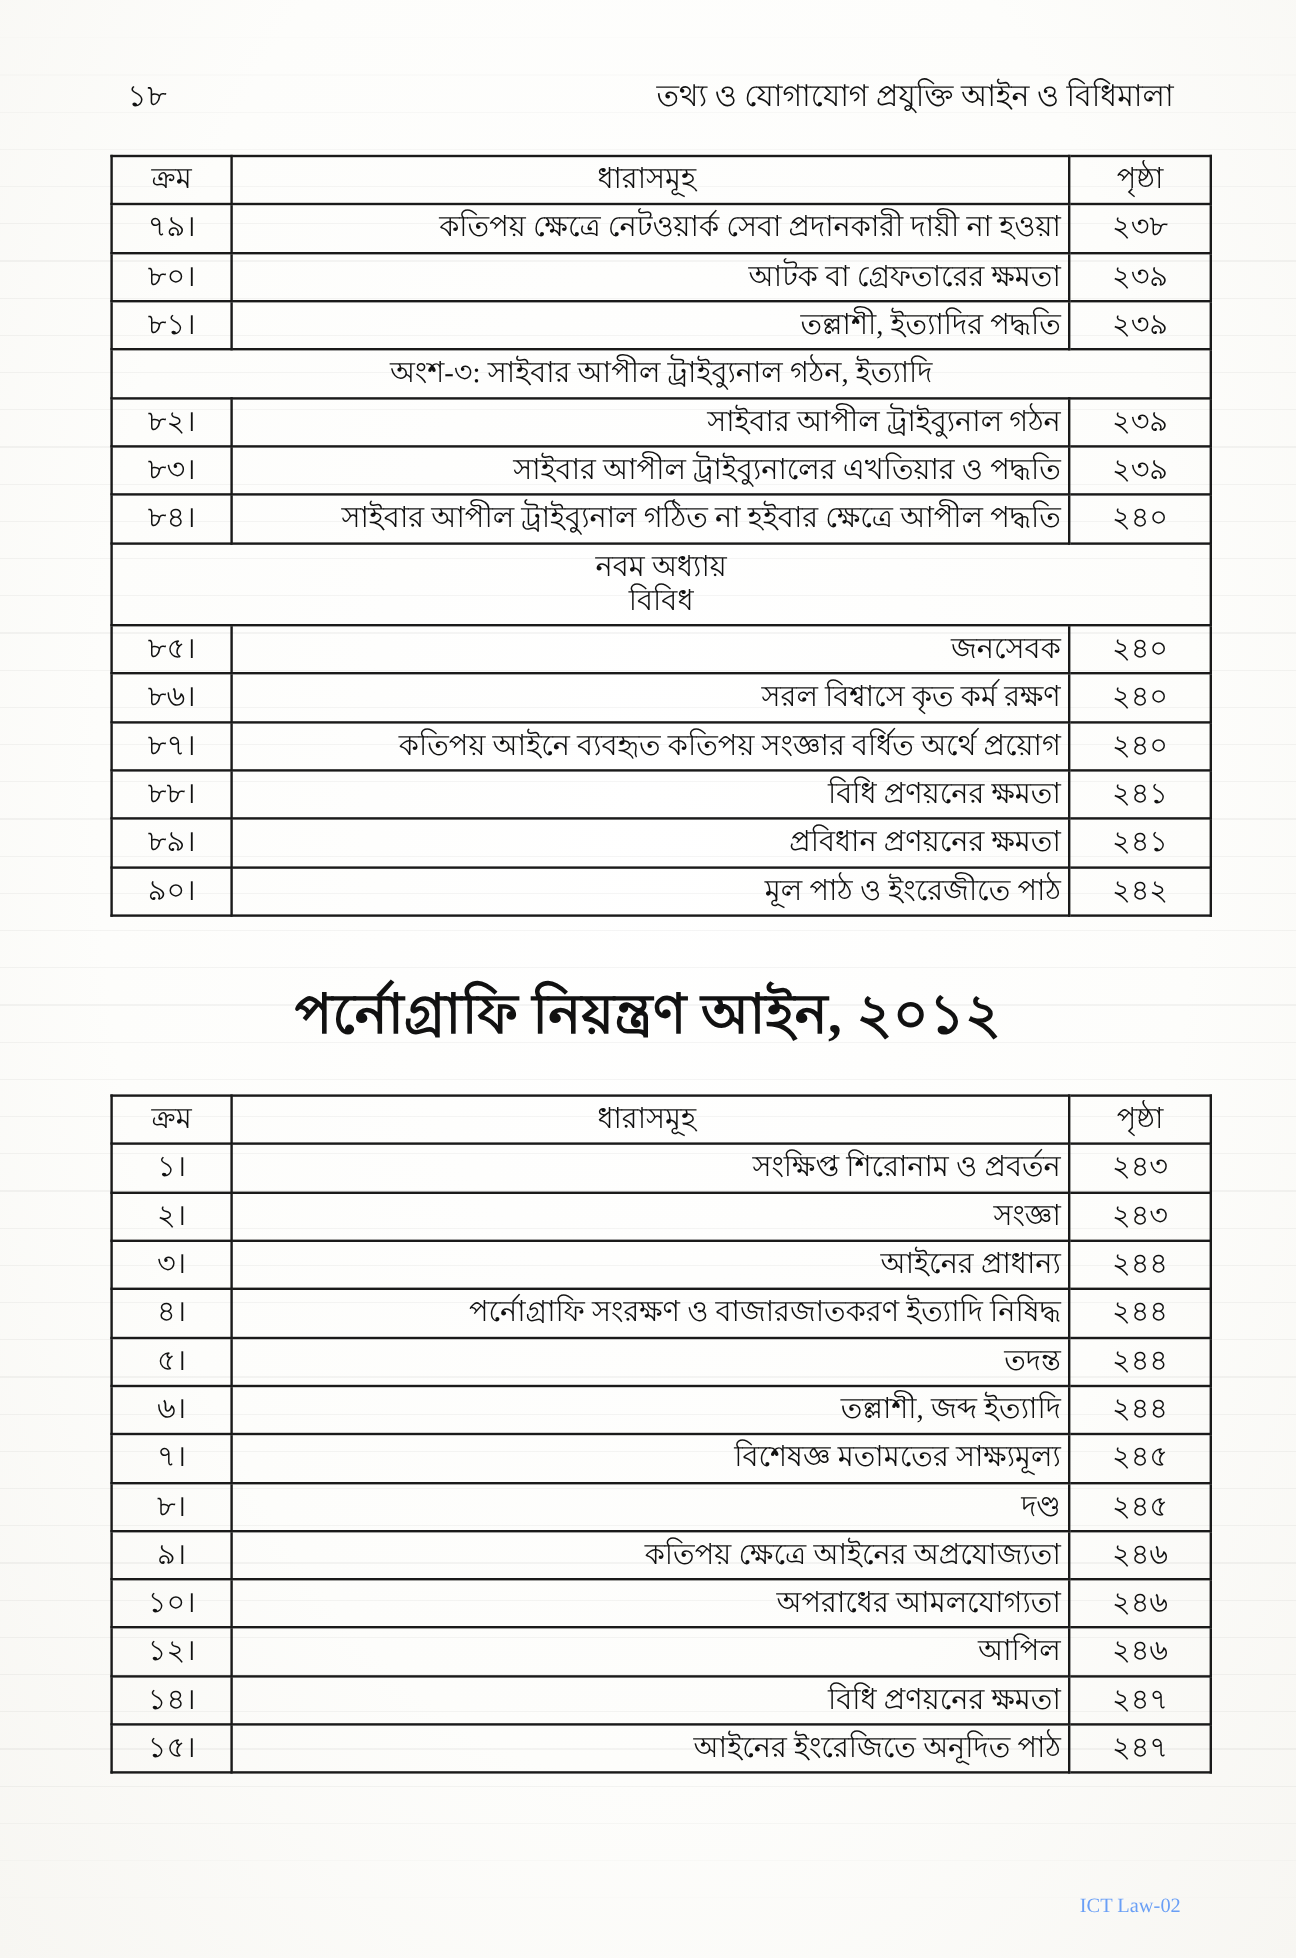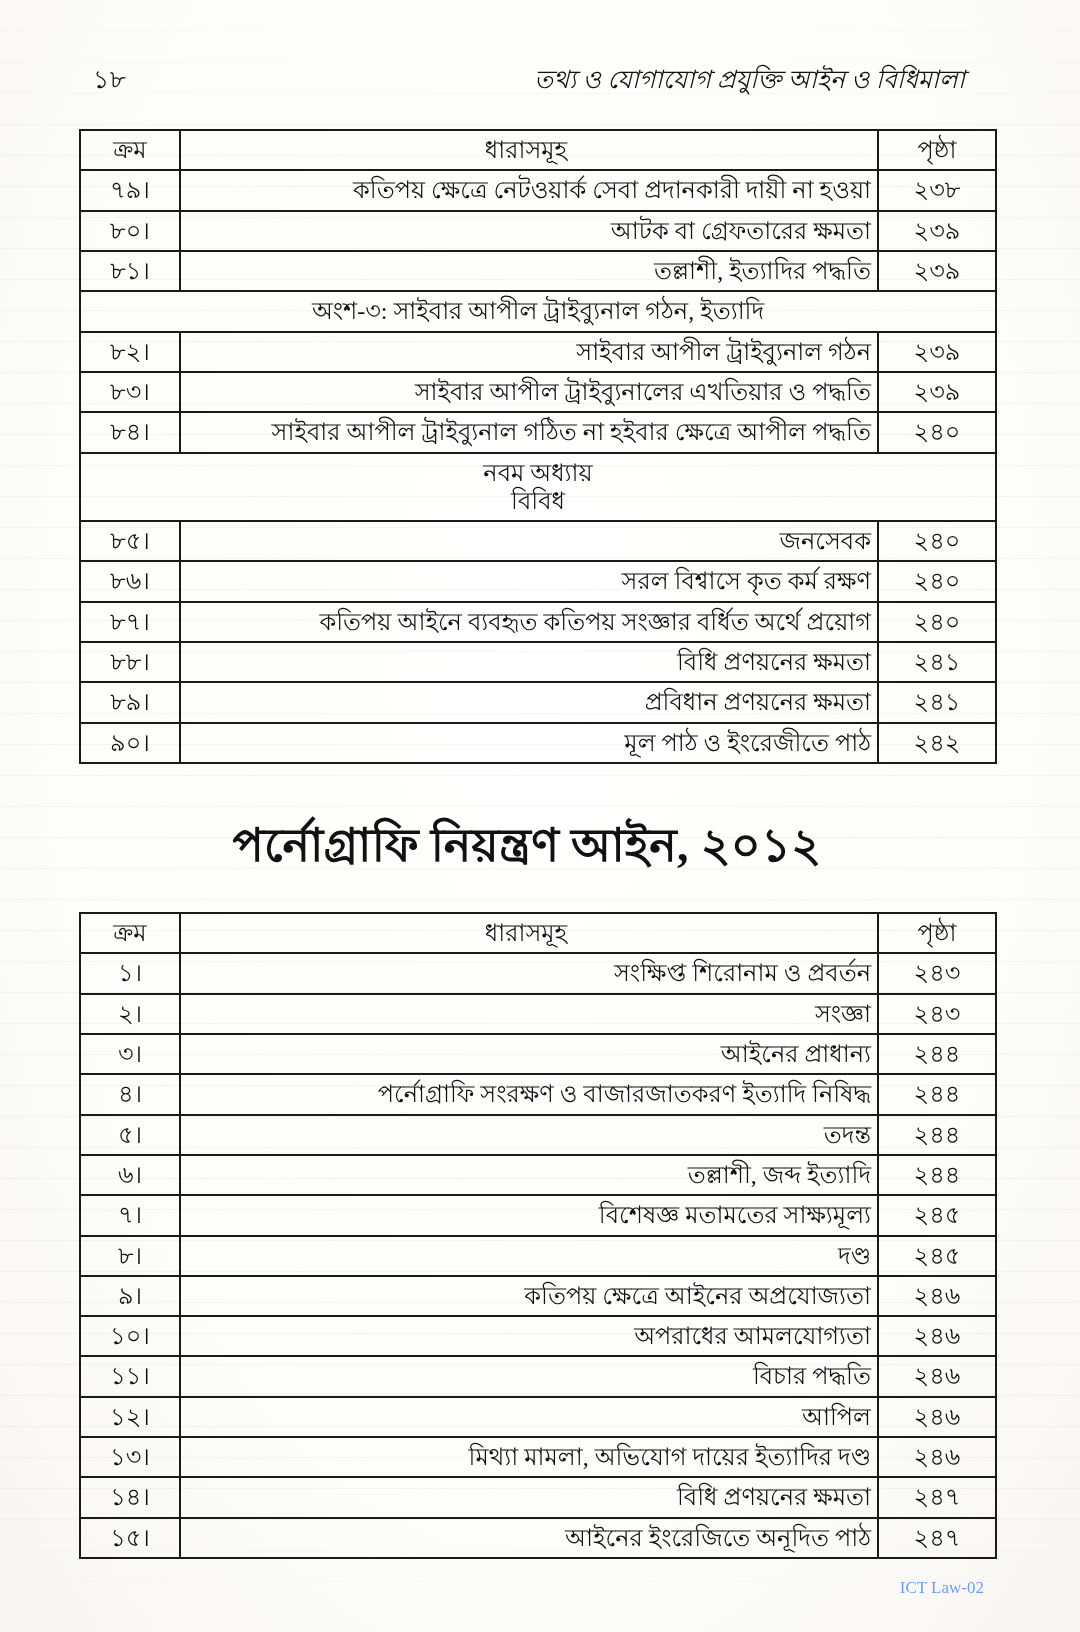--- a/index.html
+++ b/index.html
@@ -35,7 +35,7 @@
 
   .content {
     position: absolute;
-    left: 79px;
+    left: 92px;
     top: 60px;
     width: 896px;
   }

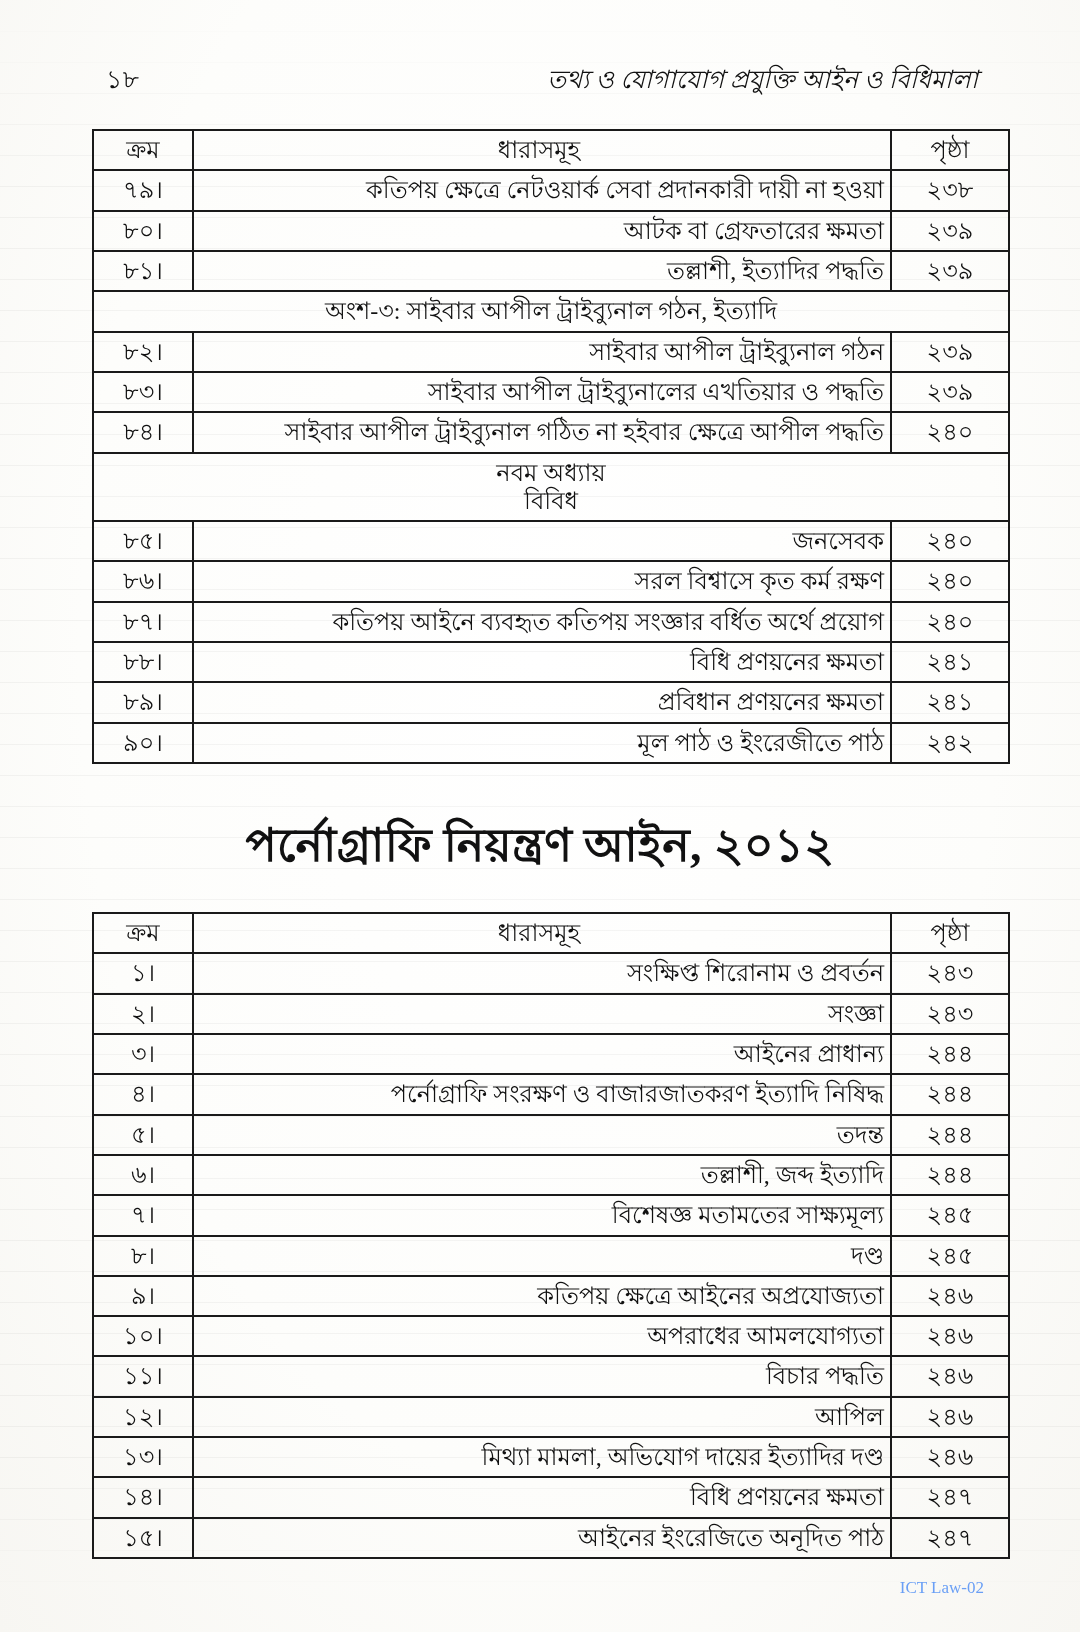--- a/index.html
+++ b/index.html
@@ -55,7 +55,6 @@
   .runtitle {
     font-size: 25px;
     padding-right: 4px;
-    font-style: italic;
   }
 
   

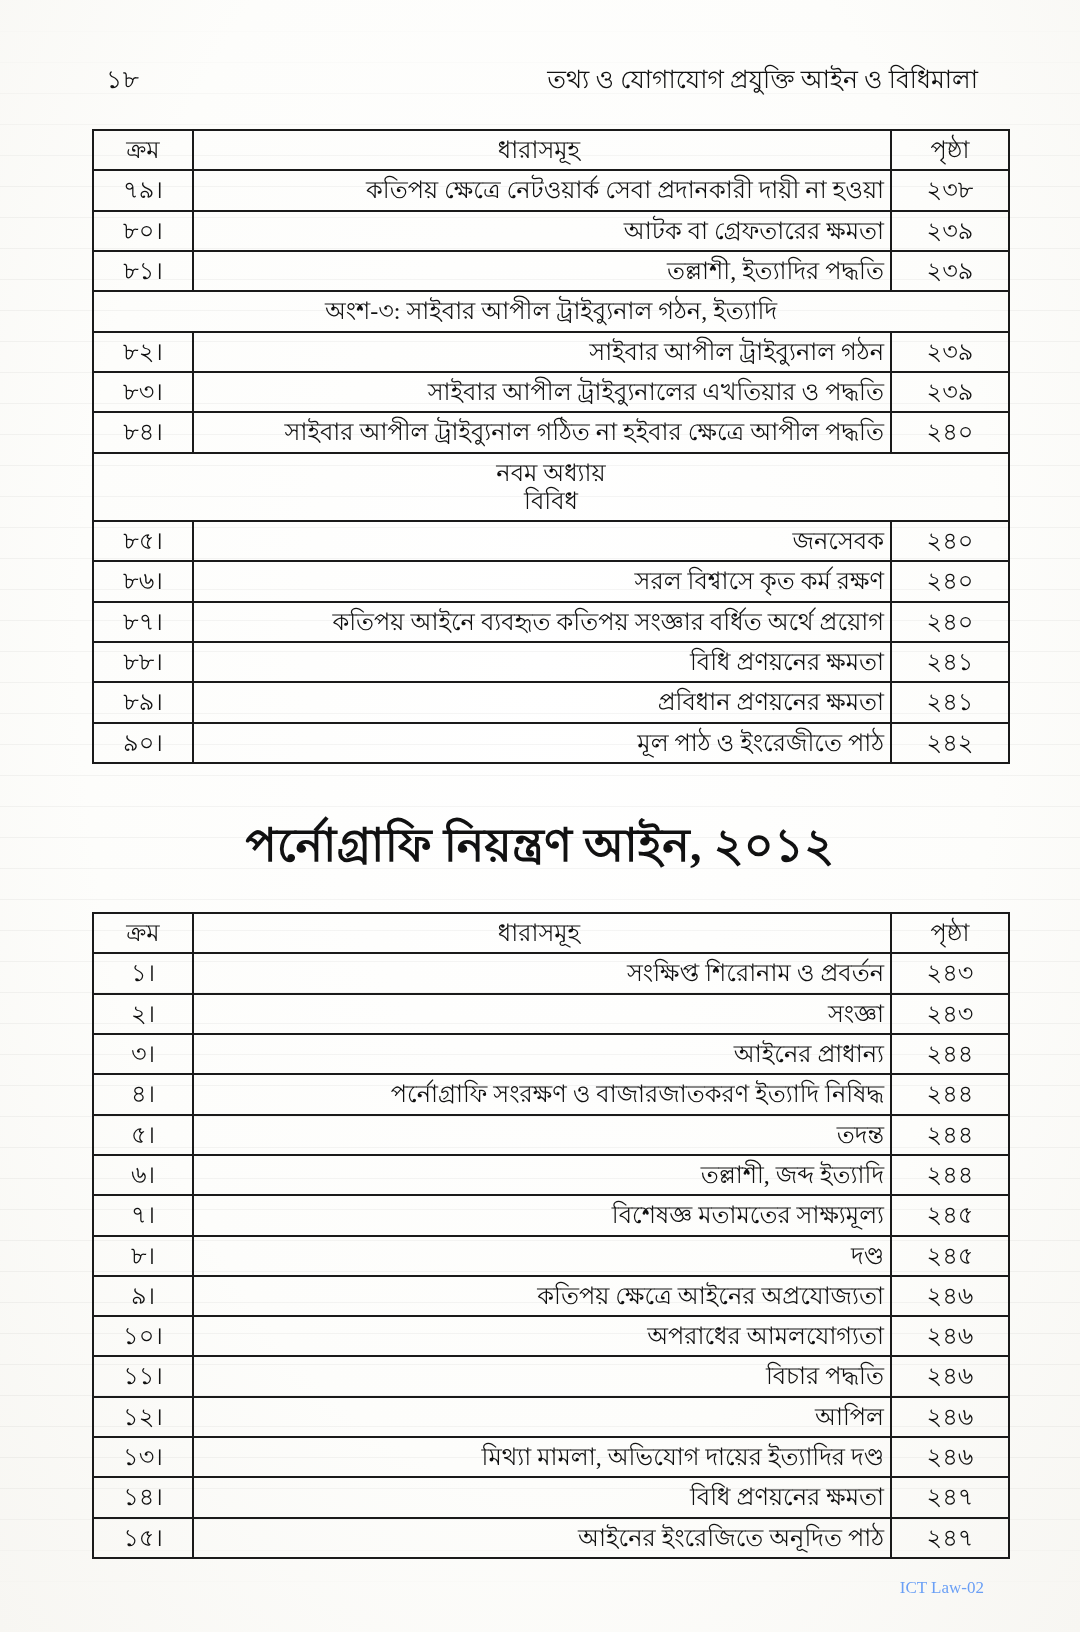--- a/index.html
+++ b/index.html
@@ -270,11 +270,6 @@
           <td class="col-pg">২৪৬</td>
         </tr>
         <tr>
-          <td class="col-no">১১।</td>
-          <td class="col-ttl">বিচার পদ্ধতি</td>
-          <td class="col-pg">২৪৬</td>
-        </tr>
-        <tr>
           <td class="col-no">১২।</td>
           <td class="col-ttl">আপিল</td>
           <td class="col-pg">২৪৬</td>

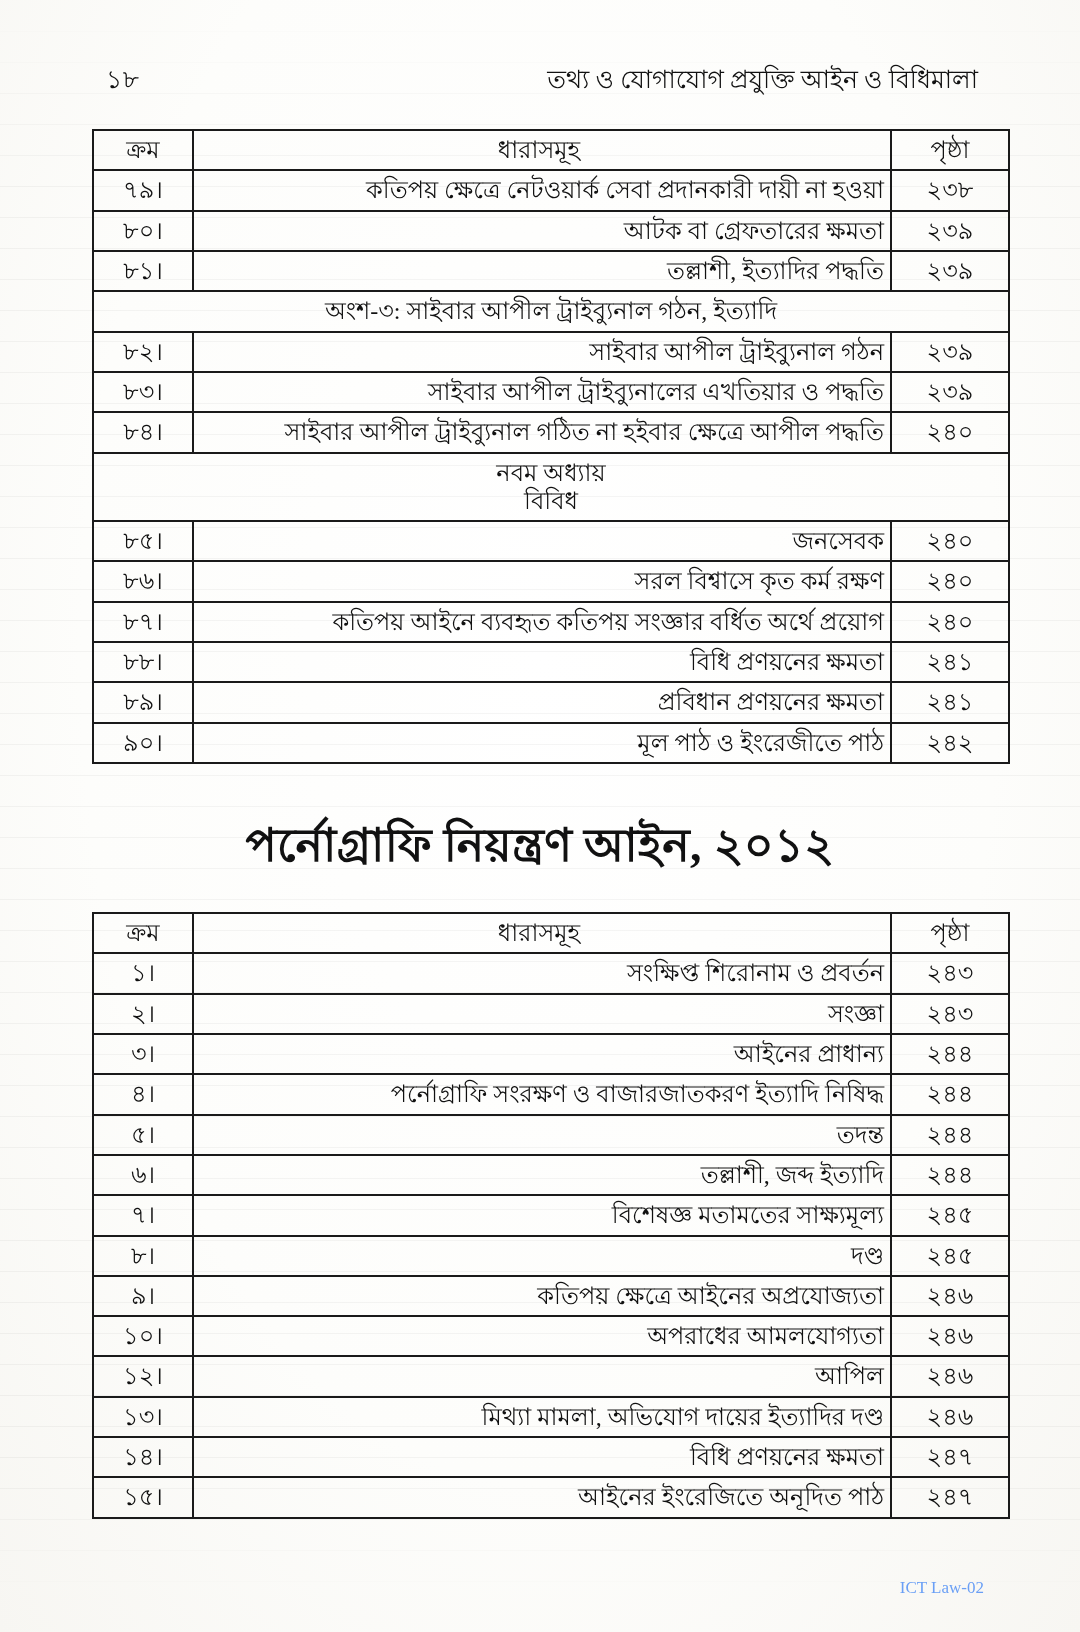--- a/index.html
+++ b/index.html
@@ -275,11 +275,6 @@
           <td class="col-pg">২৪৬</td>
         </tr>
         <tr>
-          <td class="col-no">১৩।</td>
-          <td class="col-ttl">মিথ্যা মামলা, অভিযোগ দায়ের ইত্যাদির দণ্ড</td>
-          <td class="col-pg">২৪৬</td>
-        </tr>
-        <tr>
           <td class="col-no">১৪।</td>
           <td class="col-ttl">বিধি প্রণয়নের ক্ষমতা</td>
           <td class="col-pg">২৪৭</td>

